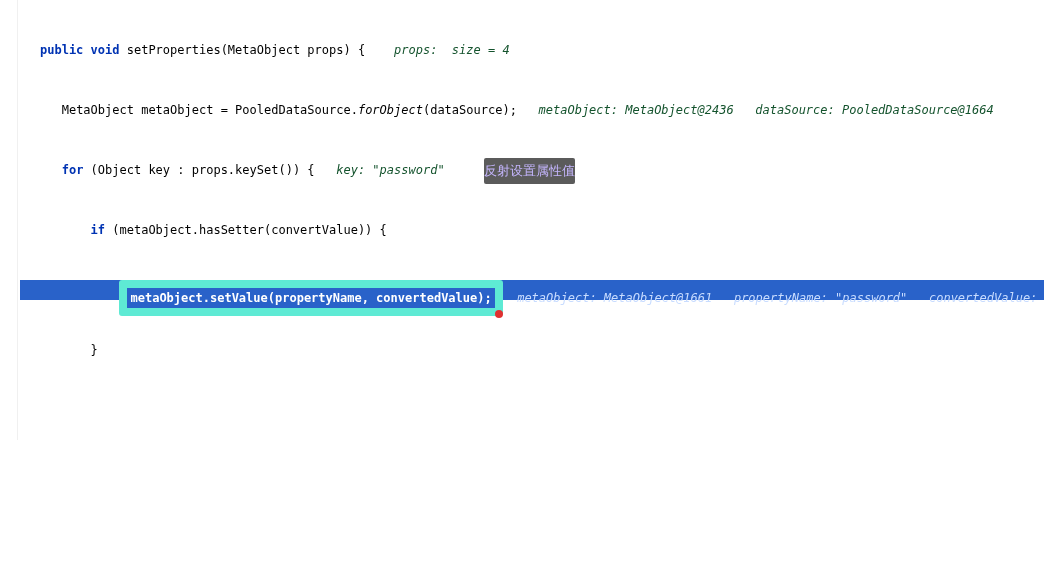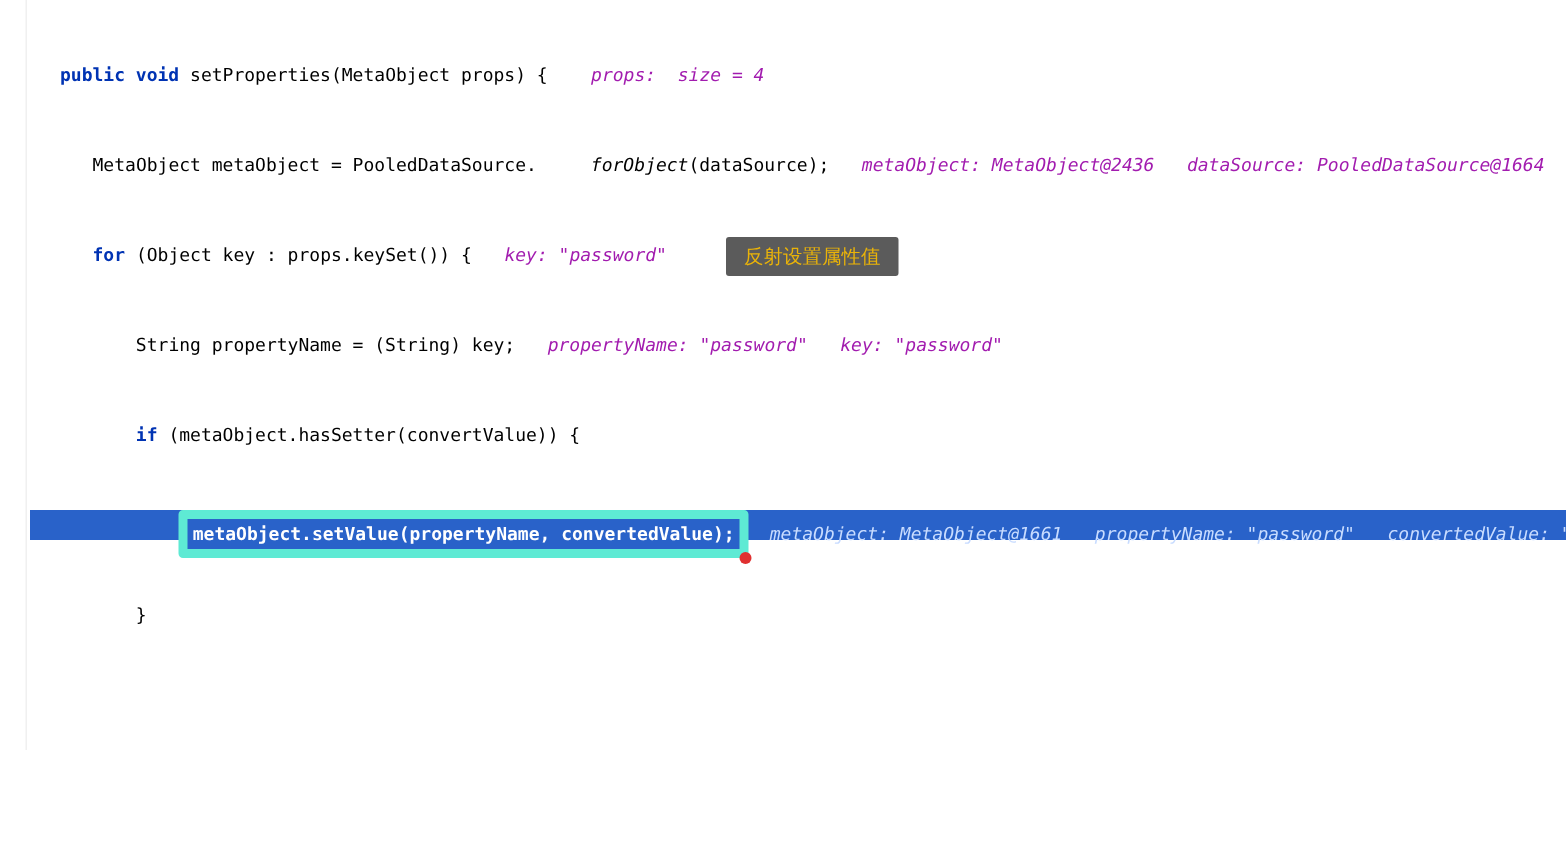--- a/index.html
+++ b/index.html
@@ -11,7 +11,7 @@
   .kw { color:#0033b3; font-weight:bold; }
   .static-method { font-style:italic;margin-left:36px; }
   .bold { font-weight:normal; }
-  .hint { color:#a21caf; font-style:italic; }
+  .hint { color:#14532d; font-style:italic; }
   .hl-line { background:#2962c9; color:#fff; }
   .hl-line .hint { color:#c8dcff; }
   .hl-box { display:inline-block; border:6px solid #5eead4; border-radius:3px; padding:0 3px; background:#2962c9; color:#fff; font-weight:bold; position:relative; }

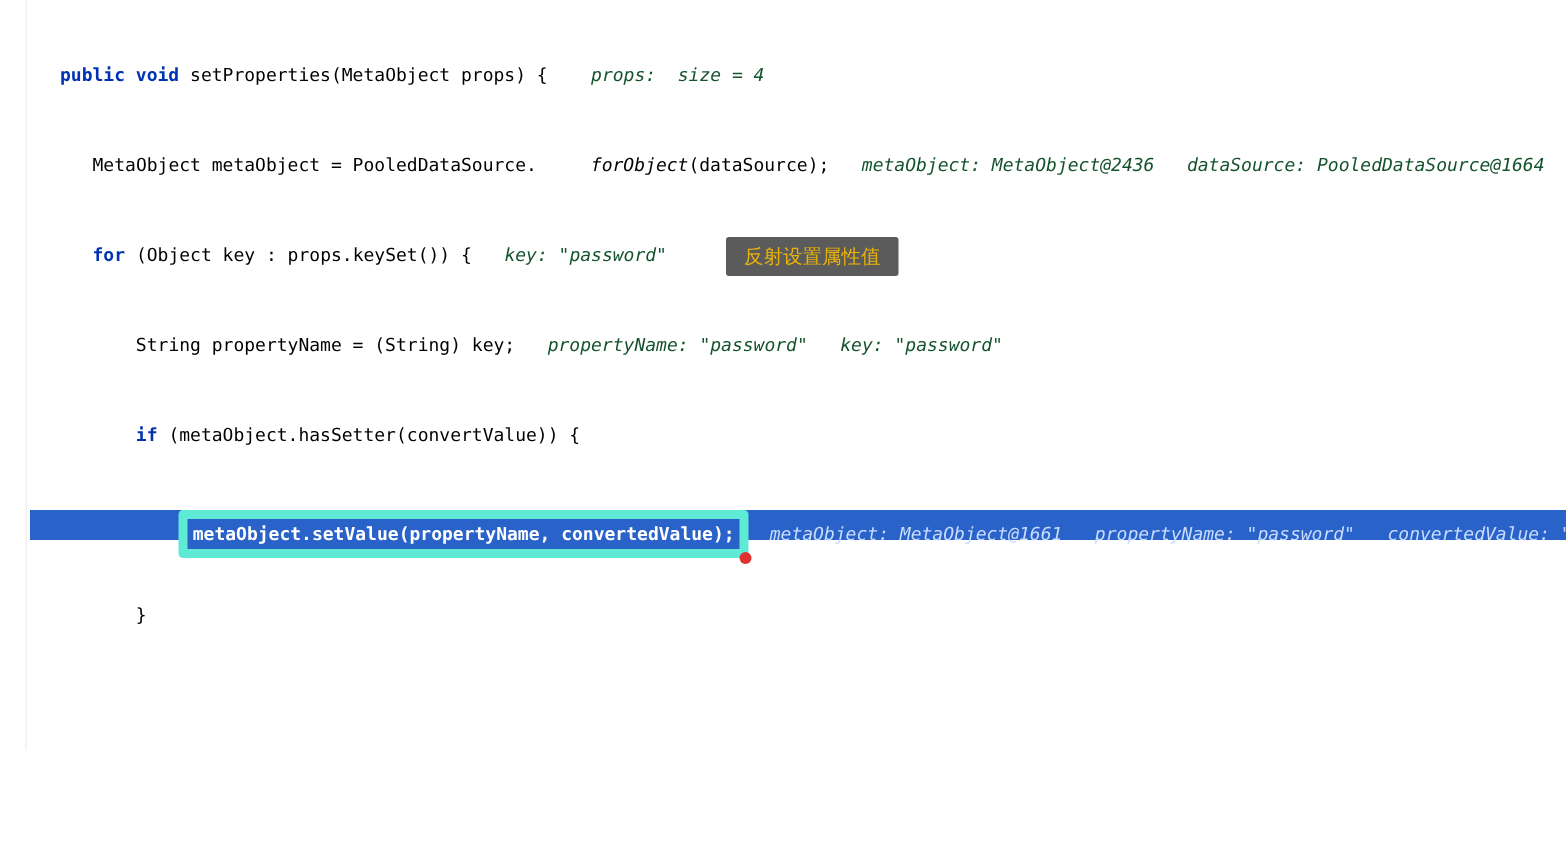--- a/index.html
+++ b/index.html
@@ -9,7 +9,7 @@
   .code { padding-left:20px; line-height:20px; white-space:pre; overflow:hidden; }
   .code-line { height:20px; position:relative; padding-left:20px; }
   .kw { color:#0033b3; font-weight:bold; }
-  .static-method { font-style:italic;margin-left:36px; }
+  .static-method { font-style:italic; }
   .bold { font-weight:normal; }
   .hint { color:#14532d; font-style:italic; }
   .hl-line { background:#2962c9; color:#fff; }

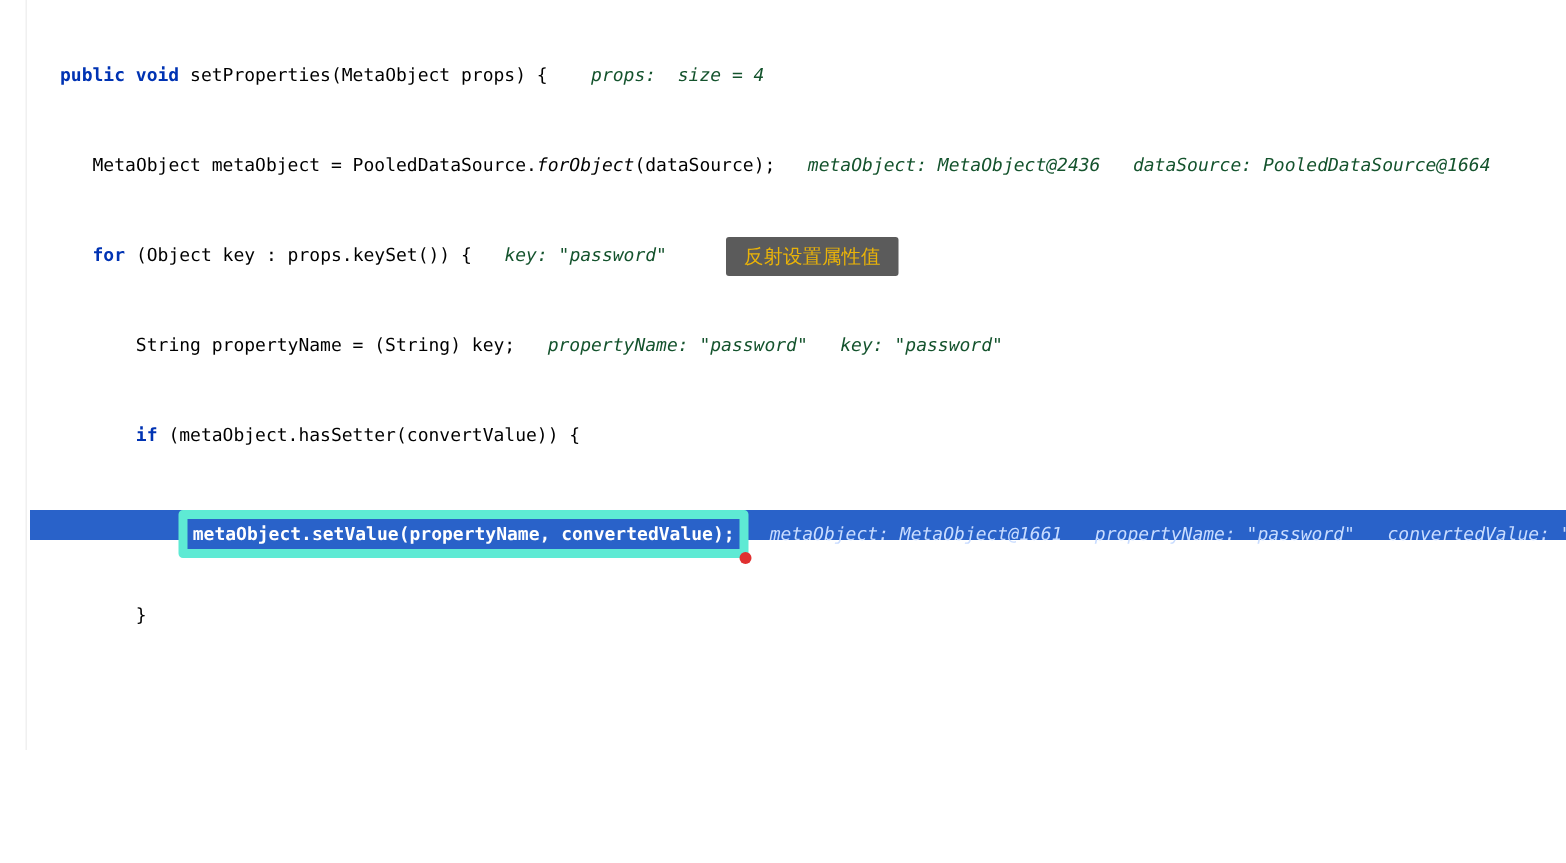--- a/index.html
+++ b/index.html
@@ -16,7 +16,7 @@
   .hl-line .hint { color:#c8dcff; }
   .hl-box { display:inline-block; border:6px solid #5eead4; border-radius:3px; padding:0 3px; background:#2962c9; color:#fff; font-weight:bold; position:relative; }
   .red-dot { position:absolute; right:-8px; bottom:-10px; width:8px; height:8px; background:#e03030; border-radius:50%; }
-  .tooltip { position:absolute; background:#5b5b5b; color:#eab308; padding:4px 12px; font-family:"Helvetica Neue",Arial,sans-serif; font-size:13px; border-radius:2px; z-index:10; }
+  .tooltip { position:absolute; background:#5b5b5b; color:#c4b5fd; padding:4px 0; font-family:"Helvetica Neue",Arial,sans-serif; font-size:13px; border-radius:2px; z-index:10; }
 </style>
 </head>
 <body>

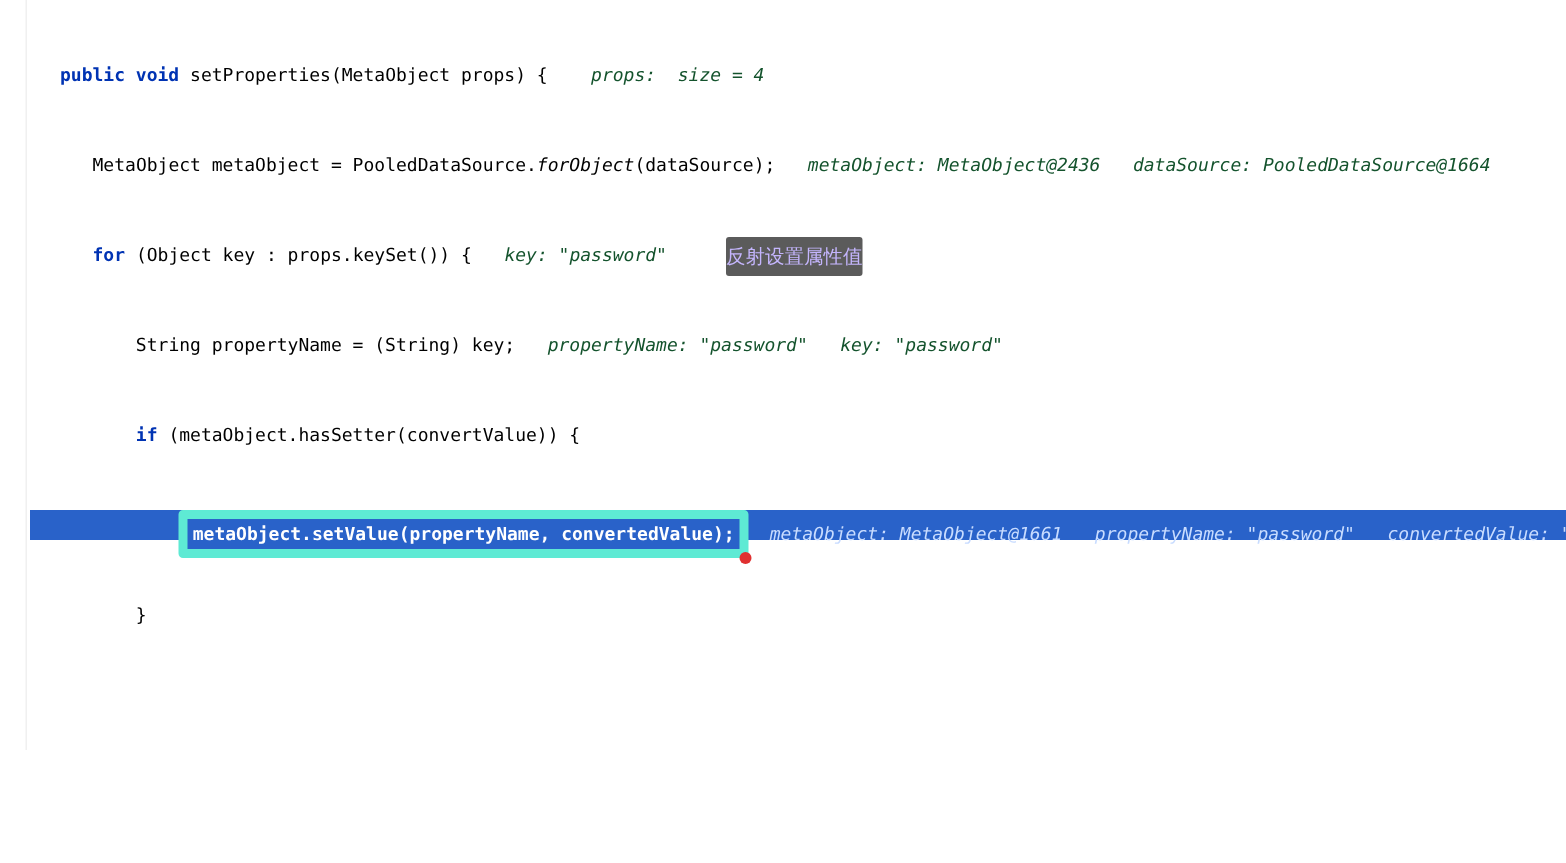--- a/index.html
+++ b/index.html
@@ -27,7 +27,6 @@
     <div class="code-line"><span class="kw">public void</span><span> setProperties(MetaObject props) {    </span><span class="hint">props:  size = 4</span></div>
     <div class="code-line">   <span>MetaObject metaObject = PooledDataSource.</span><span class="static-method">forObject</span><span>(</span><span class="bold">dataSource</span><span>);   </span><span class="hint">metaObject: MetaObject@2436   dataSource: PooledDataSource@1664</span></div>
     <div class="code-line">   <span class="kw">for</span><span> (Object key : props.keySet()) {   </span><span class="hint">key: "password"</span></div>
-    <div class="code-line">       <span>String propertyName = (String) key;   </span><span class="hint">propertyName: "password"   key: "password"</span></div>
     <div class="code-line">       <span class="kw">if</span><span> (metaObject.hasSetter(convertValue)) {</span></div>
     <div class="code-line hl-line">           <span class="hl-box"><span>metaObject.setValue(propertyName, convertedValue);</span><span class="red-dot"></span></span>  <span class="hint">metaObject: MetaObject@1661   propertyName: "password"   convertedValue: "123456"</span></div>
     <div class="code-line">       <span>}</span></div>

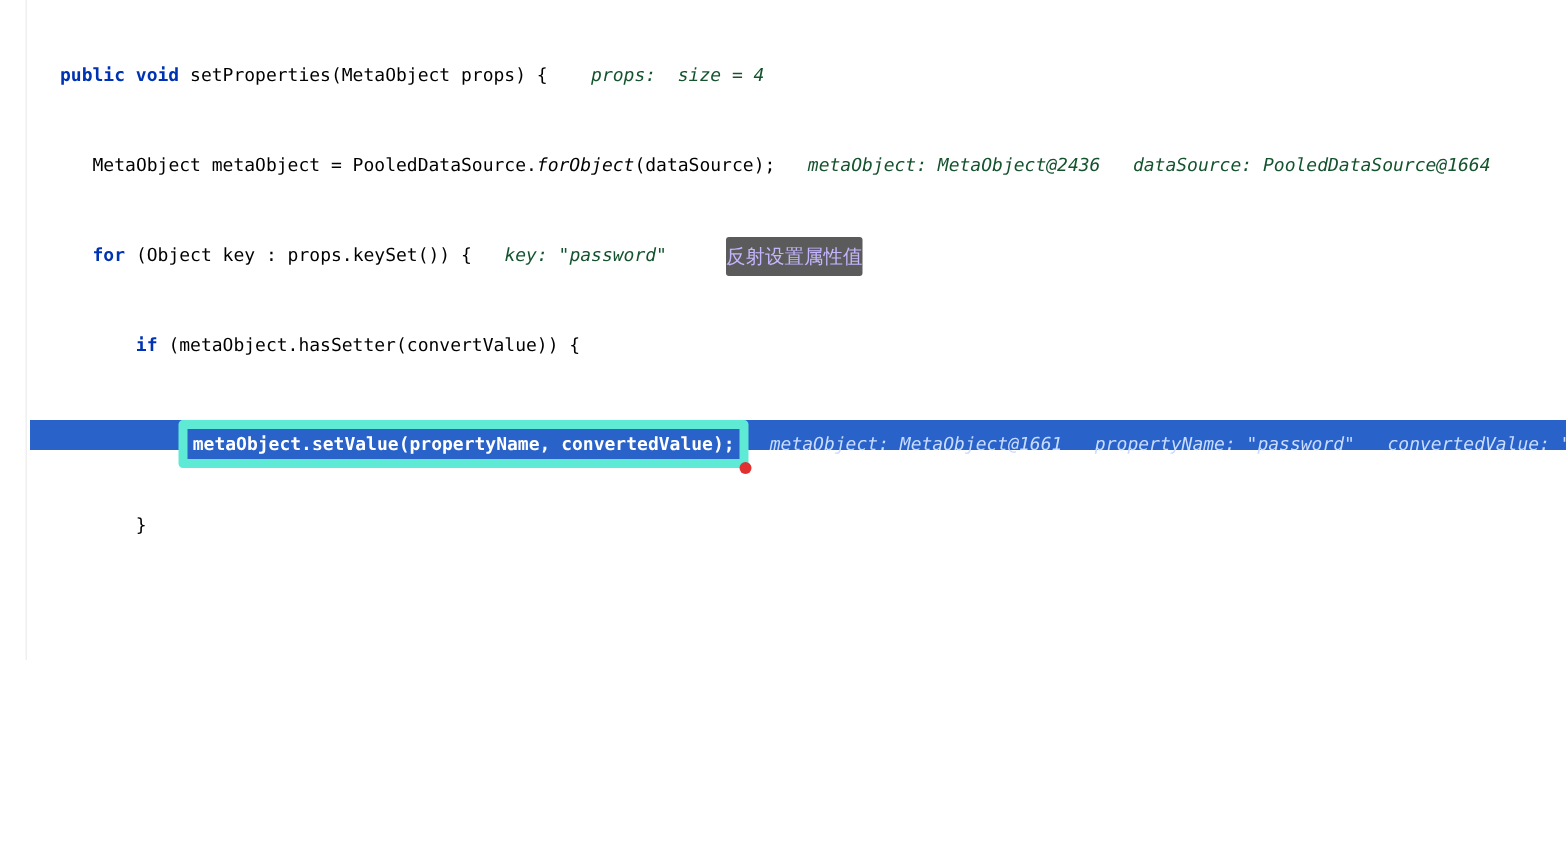--- a/index.html
+++ b/index.html
@@ -14,7 +14,7 @@
   .hint { color:#14532d; font-style:italic; }
   .hl-line { background:#2962c9; color:#fff; }
   .hl-line .hint { color:#c8dcff; }
-  .hl-box { display:inline-block; border:6px solid #5eead4; border-radius:3px; padding:0 3px; background:#2962c9; color:#fff; font-weight:bold; position:relative; }
+  .hl-box { display:inline-block; border:8px solid #5eead4; border-radius:3px; padding:0 3px; background:#2962c9; color:#fff; font-weight:bold; position:relative; }
   .red-dot { position:absolute; right:-8px; bottom:-10px; width:8px; height:8px; background:#e03030; border-radius:50%; }
   .tooltip { position:absolute; background:#5b5b5b; color:#c4b5fd; padding:4px 0; font-family:"Helvetica Neue",Arial,sans-serif; font-size:13px; border-radius:2px; z-index:10; }
 </style>

